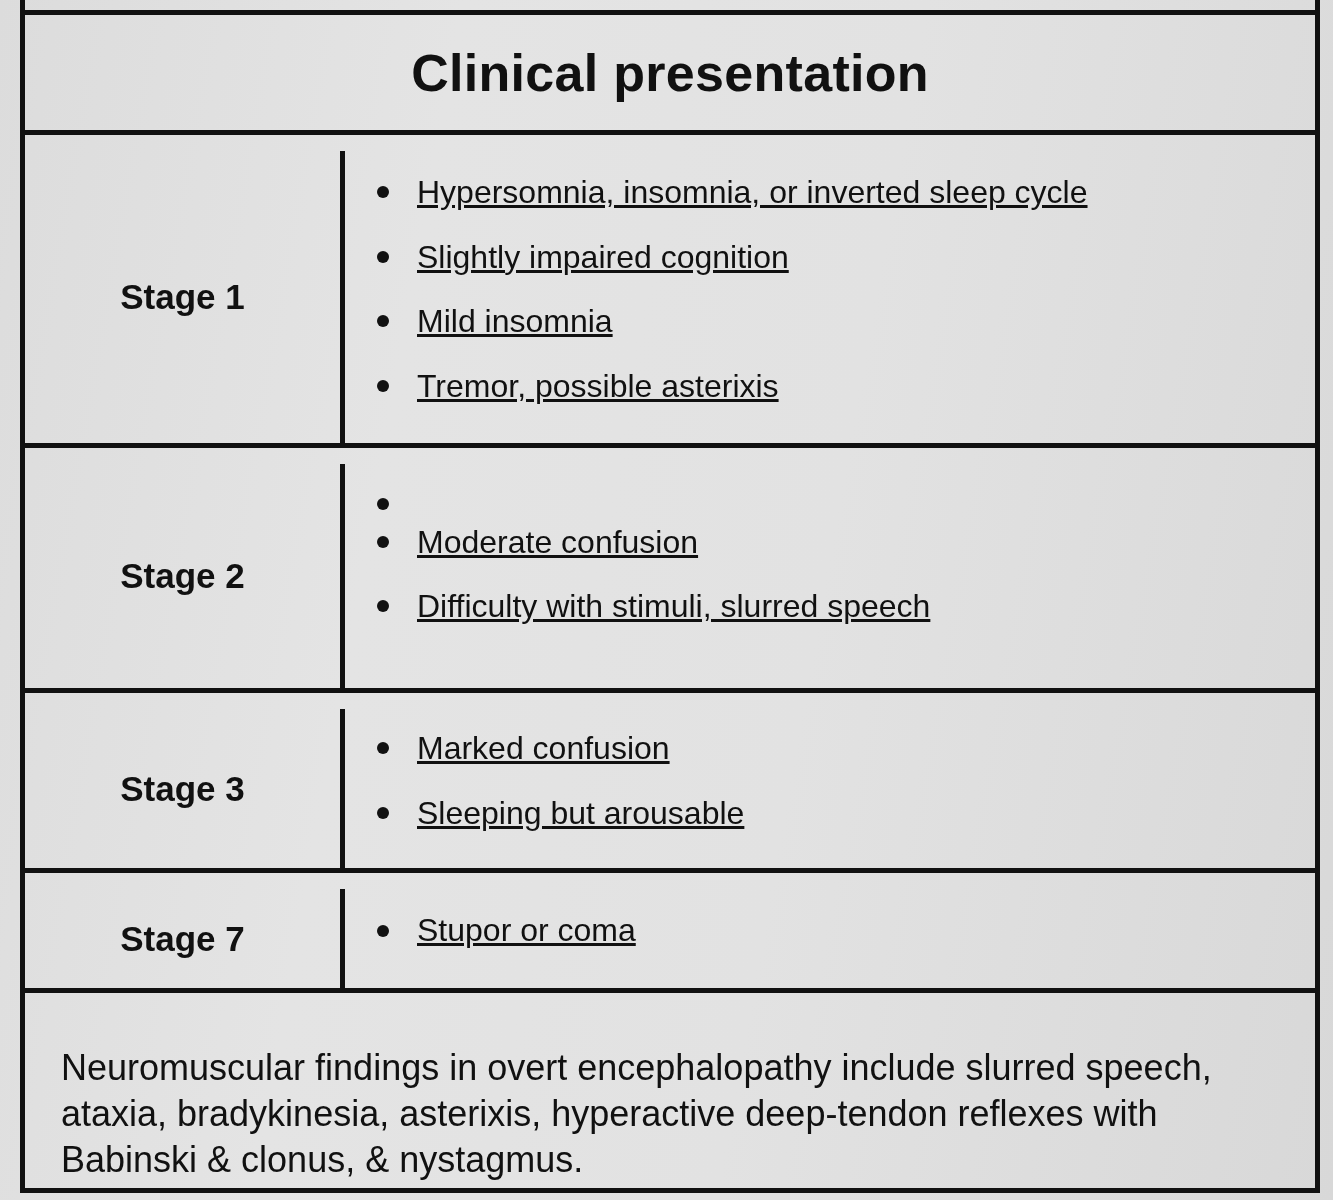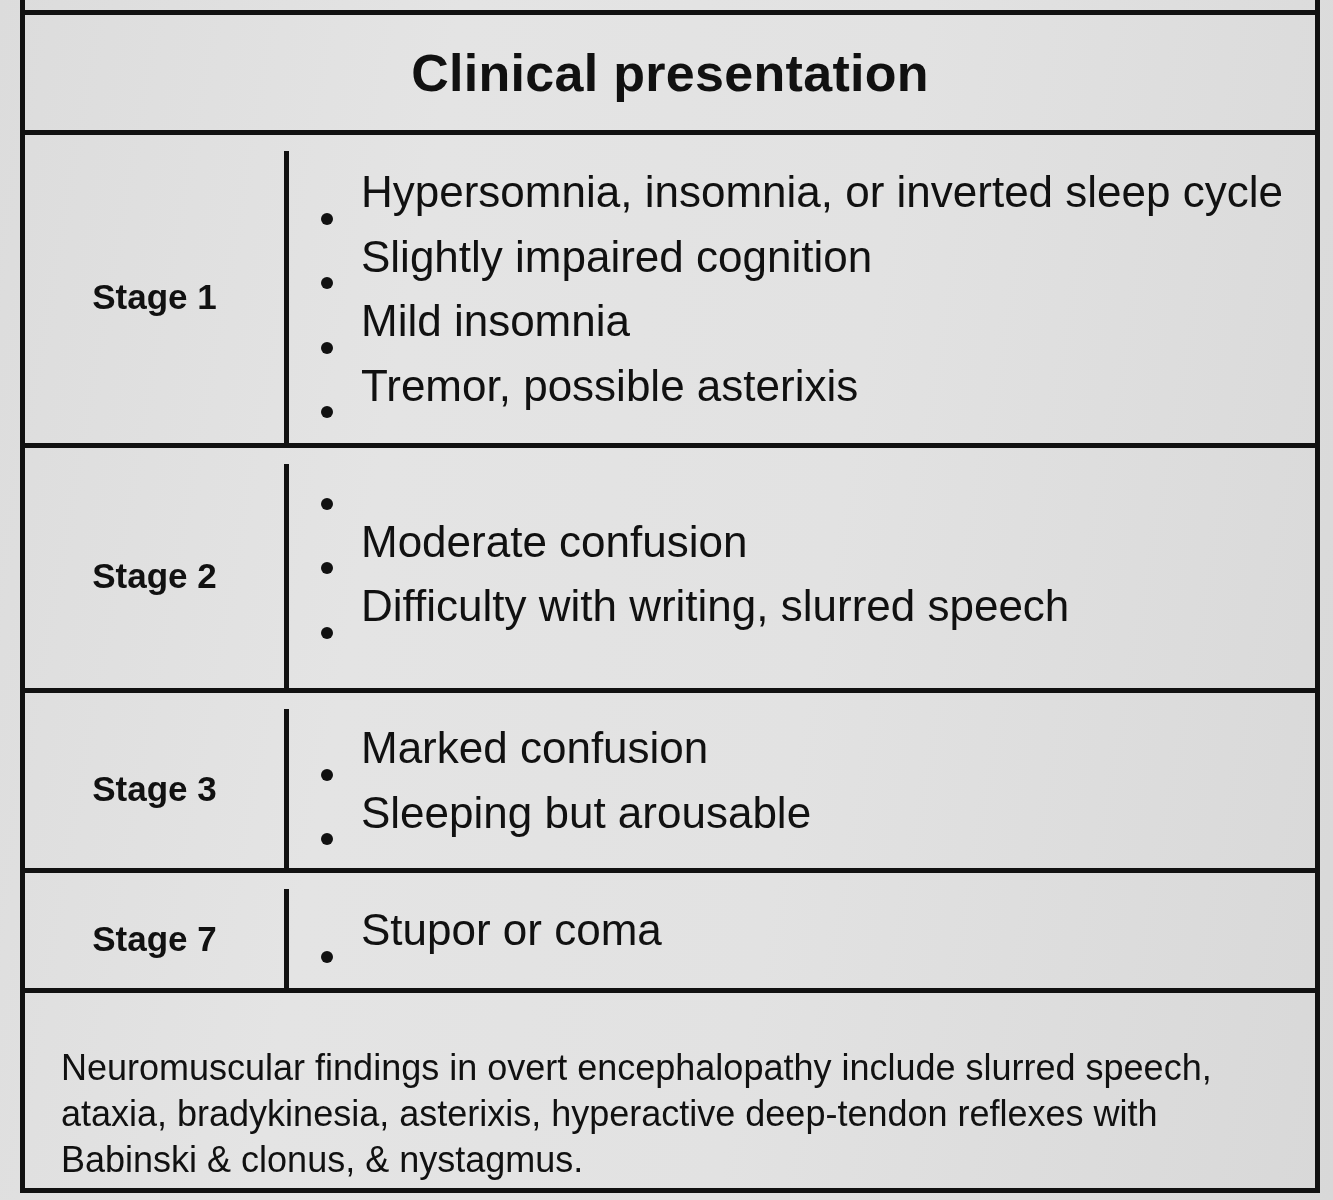--- a/index.html
+++ b/index.html
@@ -29,7 +29,7 @@
   .header h1 { margin: 0; font-size: 52px; font-weight: bold; letter-spacing: 0.3px; }
   .stage-label { font-size: 35px; font-weight: bold; }
   ul { list-style: none; margin: 0; padding: 0 0 0 32px; }
-  li { font-size: 44px; line-height: 64.5px; display: flex; align-items: flex-end; white-space: nowrap; }
+  li { font-size: 32px; line-height: 64.5px; display: flex; align-items: center; white-space: nowrap; text-decoration: underline; }
   li .dot { width: 12px; height: 12px; border-radius: 50%; background: #111; margin-right: 28px; flex: none; }
   .footer { padding: 52px 36px 0 36px; height: 200px; box-sizing: border-box; }
   .footer p { margin: 0; font-size: 36px; line-height: 46px; }

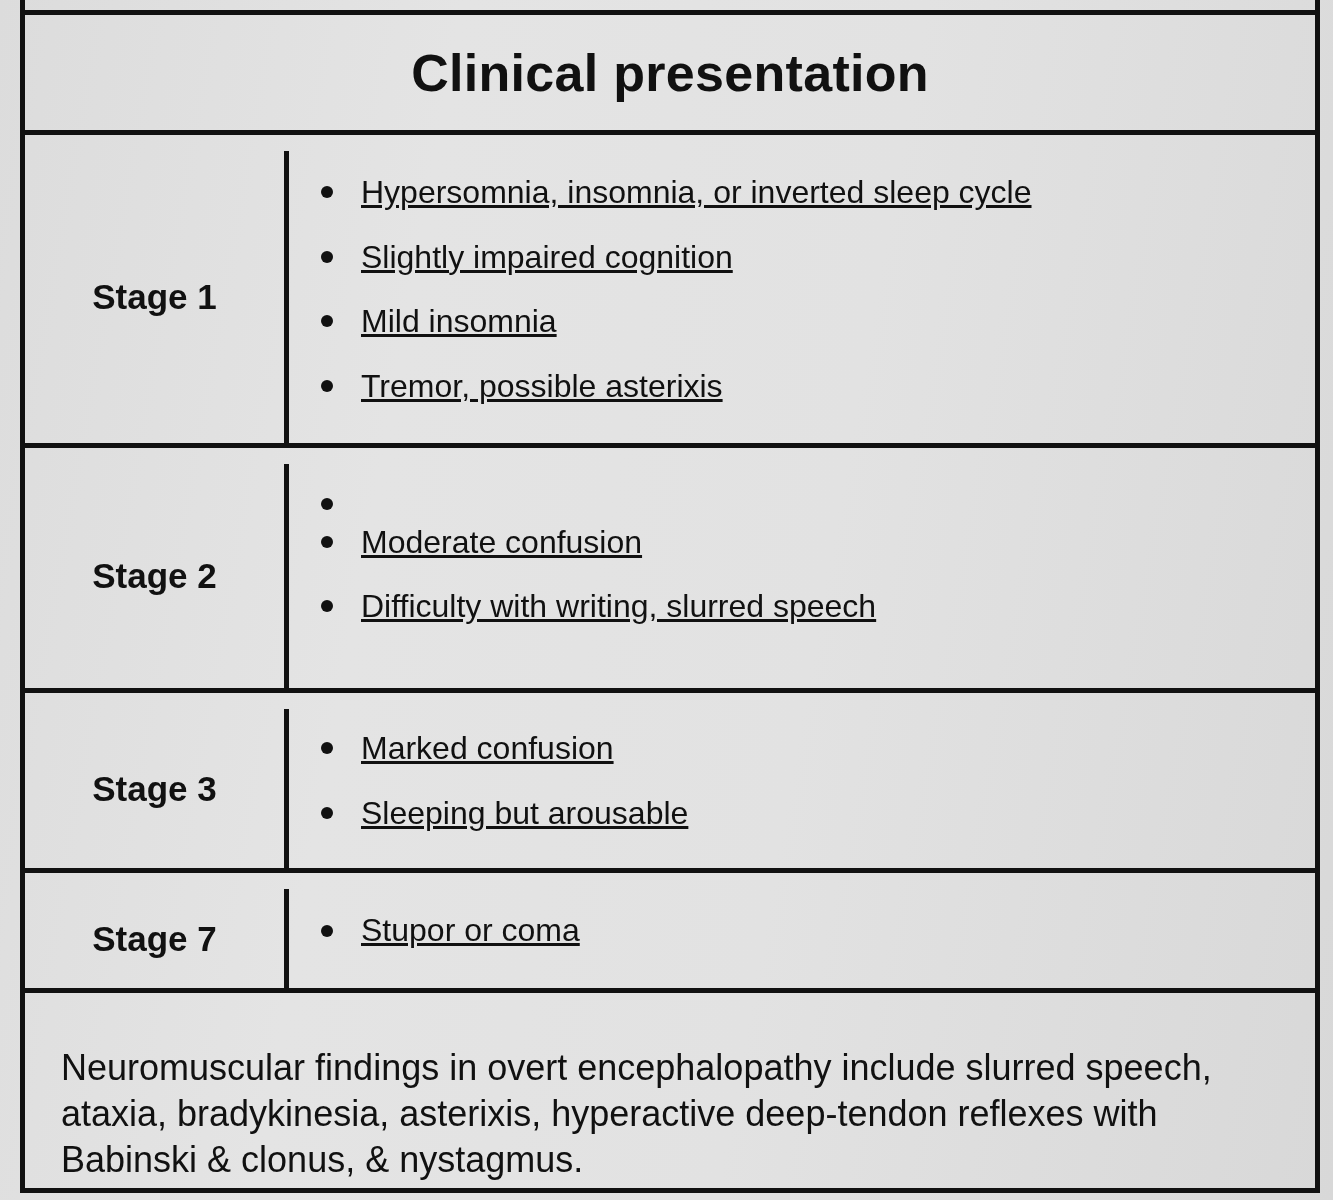--- a/index.html
+++ b/index.html
@@ -22,7 +22,7 @@
   }
   .row { display: flex; border-top: 5px solid #111; box-sizing: border-box; }
   .row.top { height: 16px; border-top: none; }
-  .c-left { width: 264px; border-right: 5px solid #111; box-sizing: border-box;
+  .c-left { width: 320px; border-right: 5px solid #111; box-sizing: border-box;
     display: flex; align-items: center; justify-content: center; margin-top: 16px; }
   .c-right { flex: 1; box-sizing: border-box; display: flex; flex-direction: column; justify-content: center; }
   .header { height: 120px; display: flex; align-items: center; justify-content: center; }

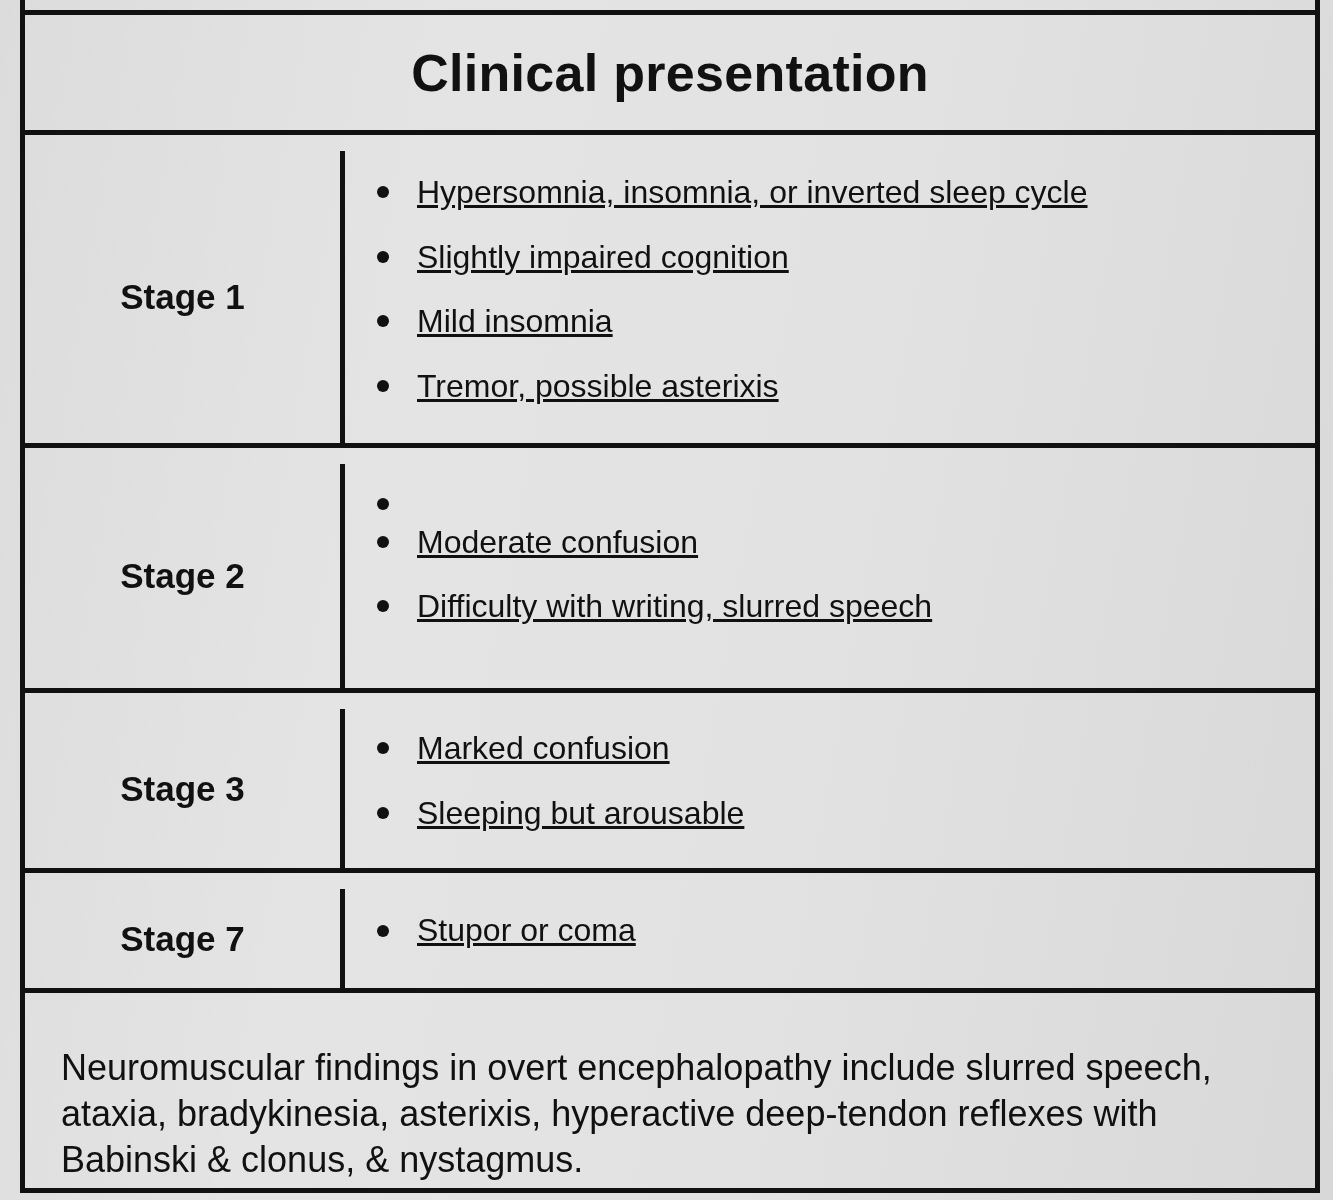--- a/index.html
+++ b/index.html
@@ -90,7 +90,7 @@
             </li>
           <li>
               <span class="dot"></span>
-              <span>Difficulty with writing, slurred speech</span>
+              <span>Difficulty with stimuli, slurred speech</span>
             </li>
         </ul>
       </div>

